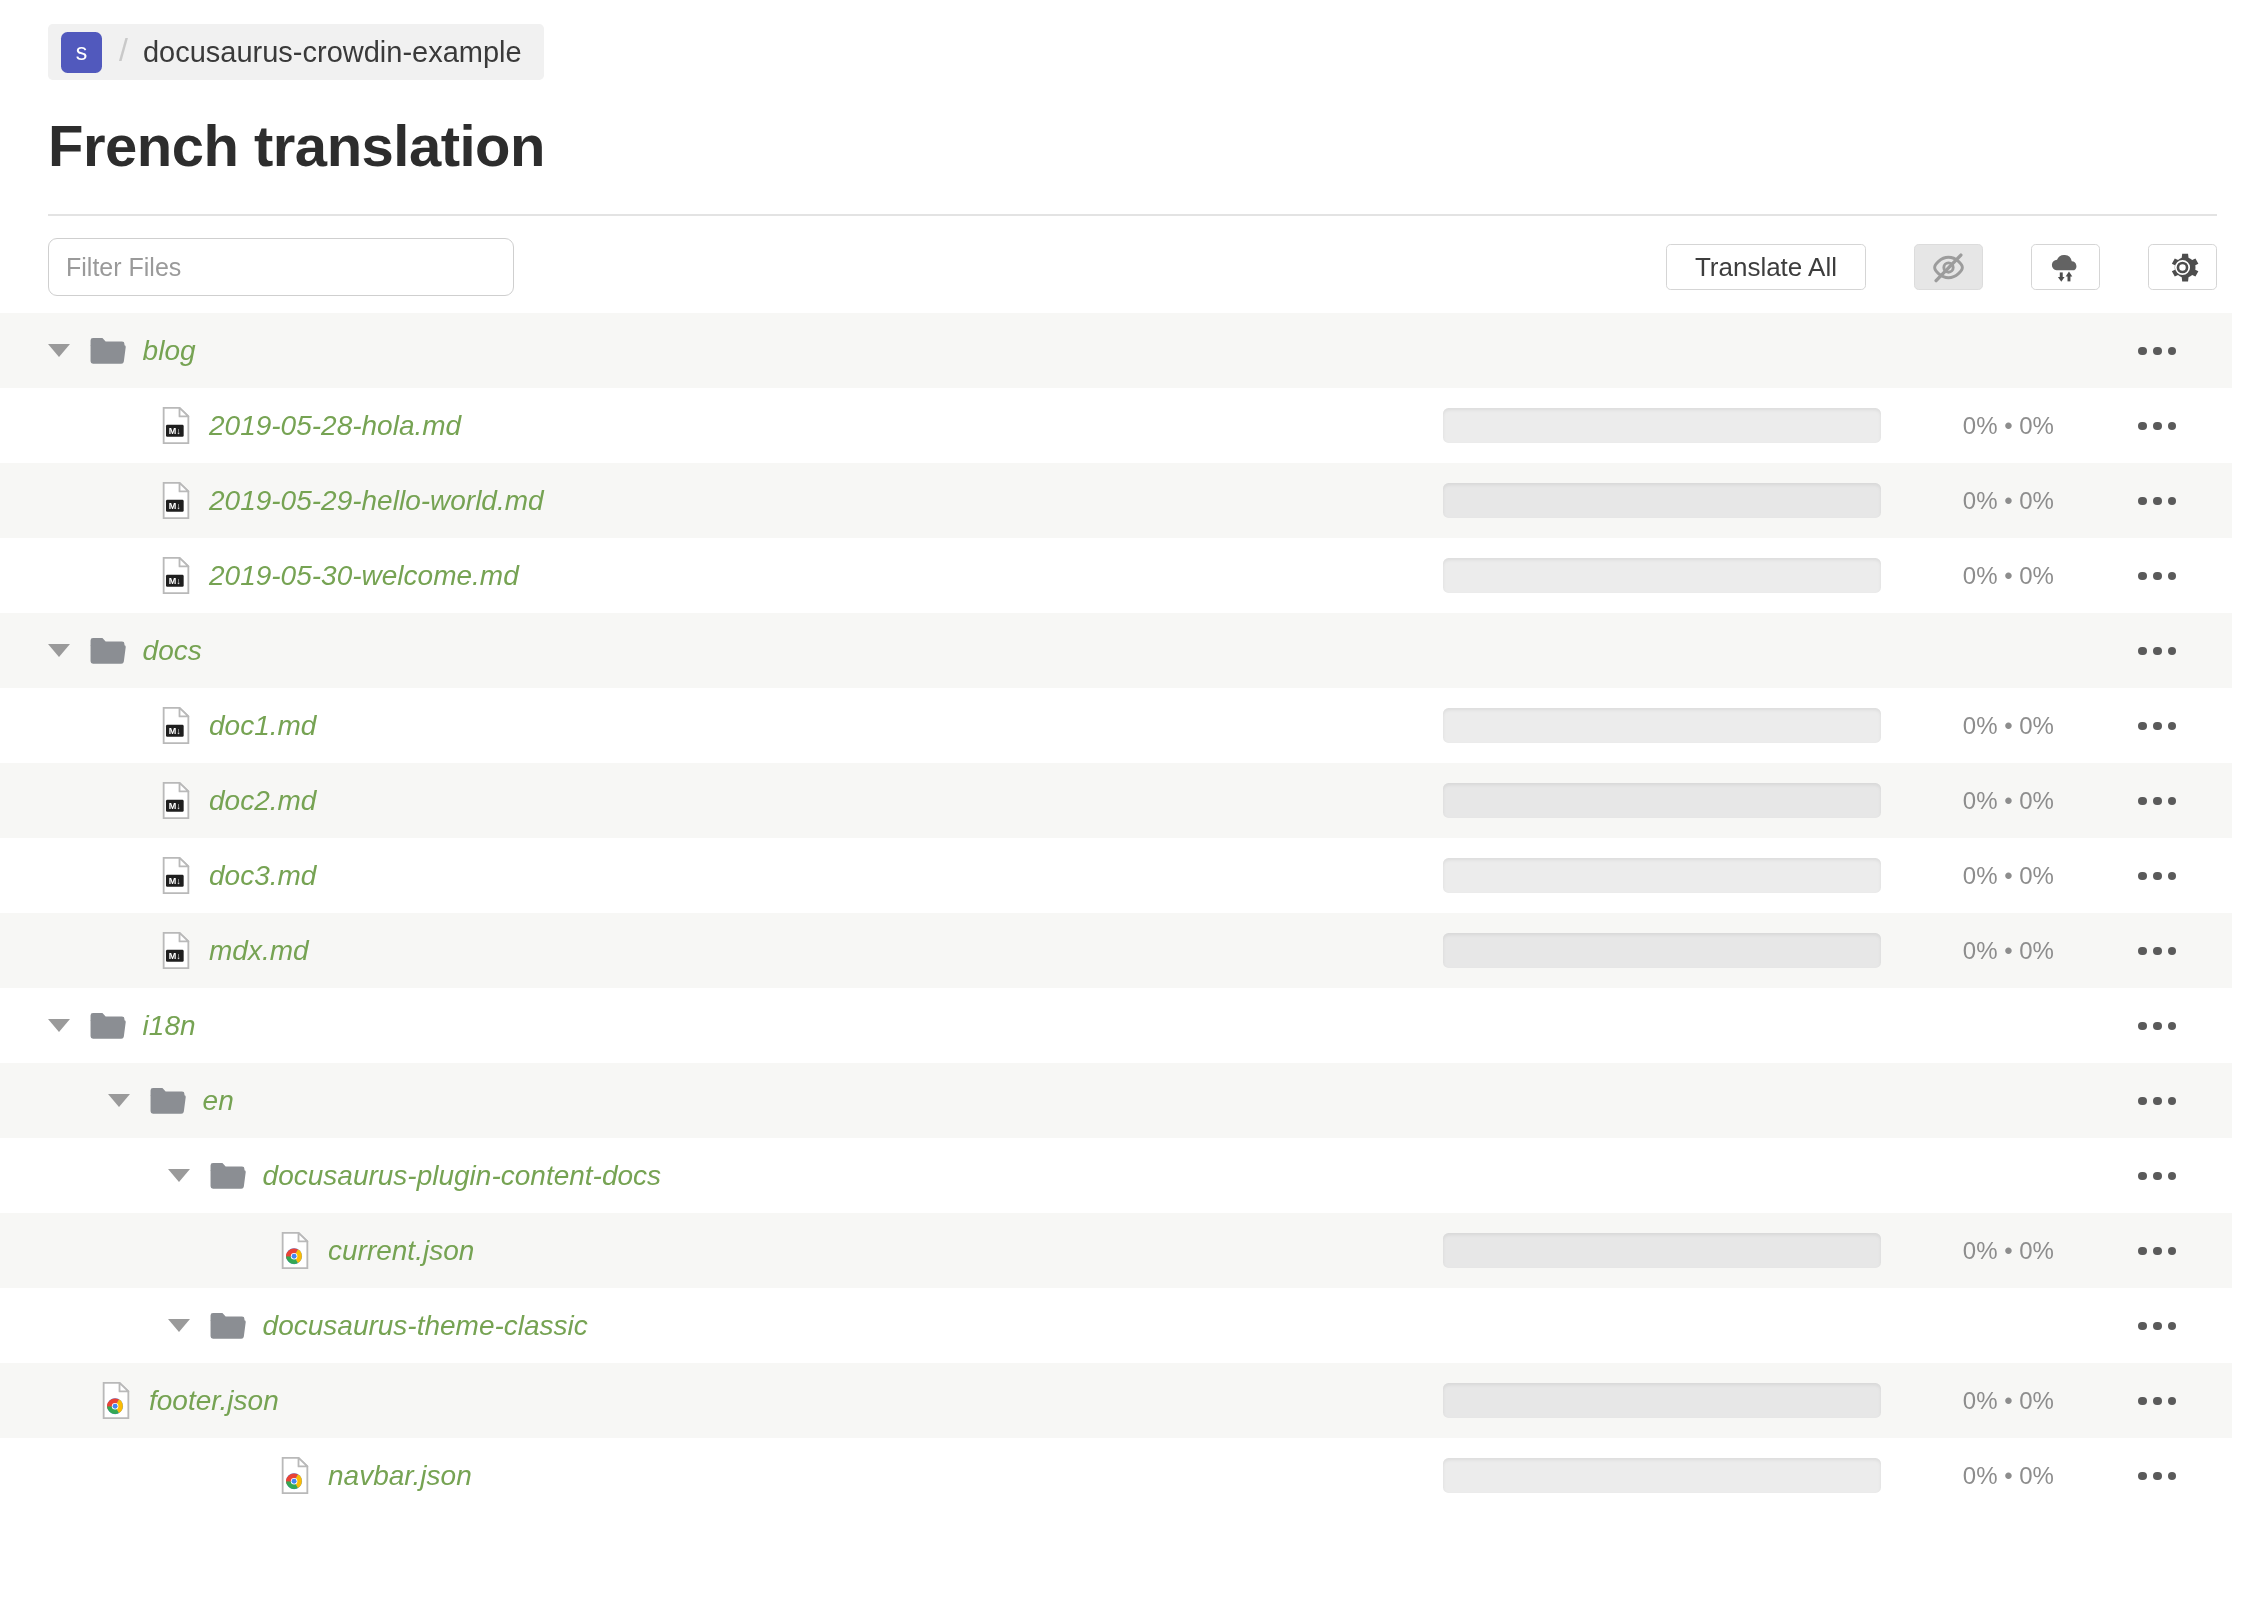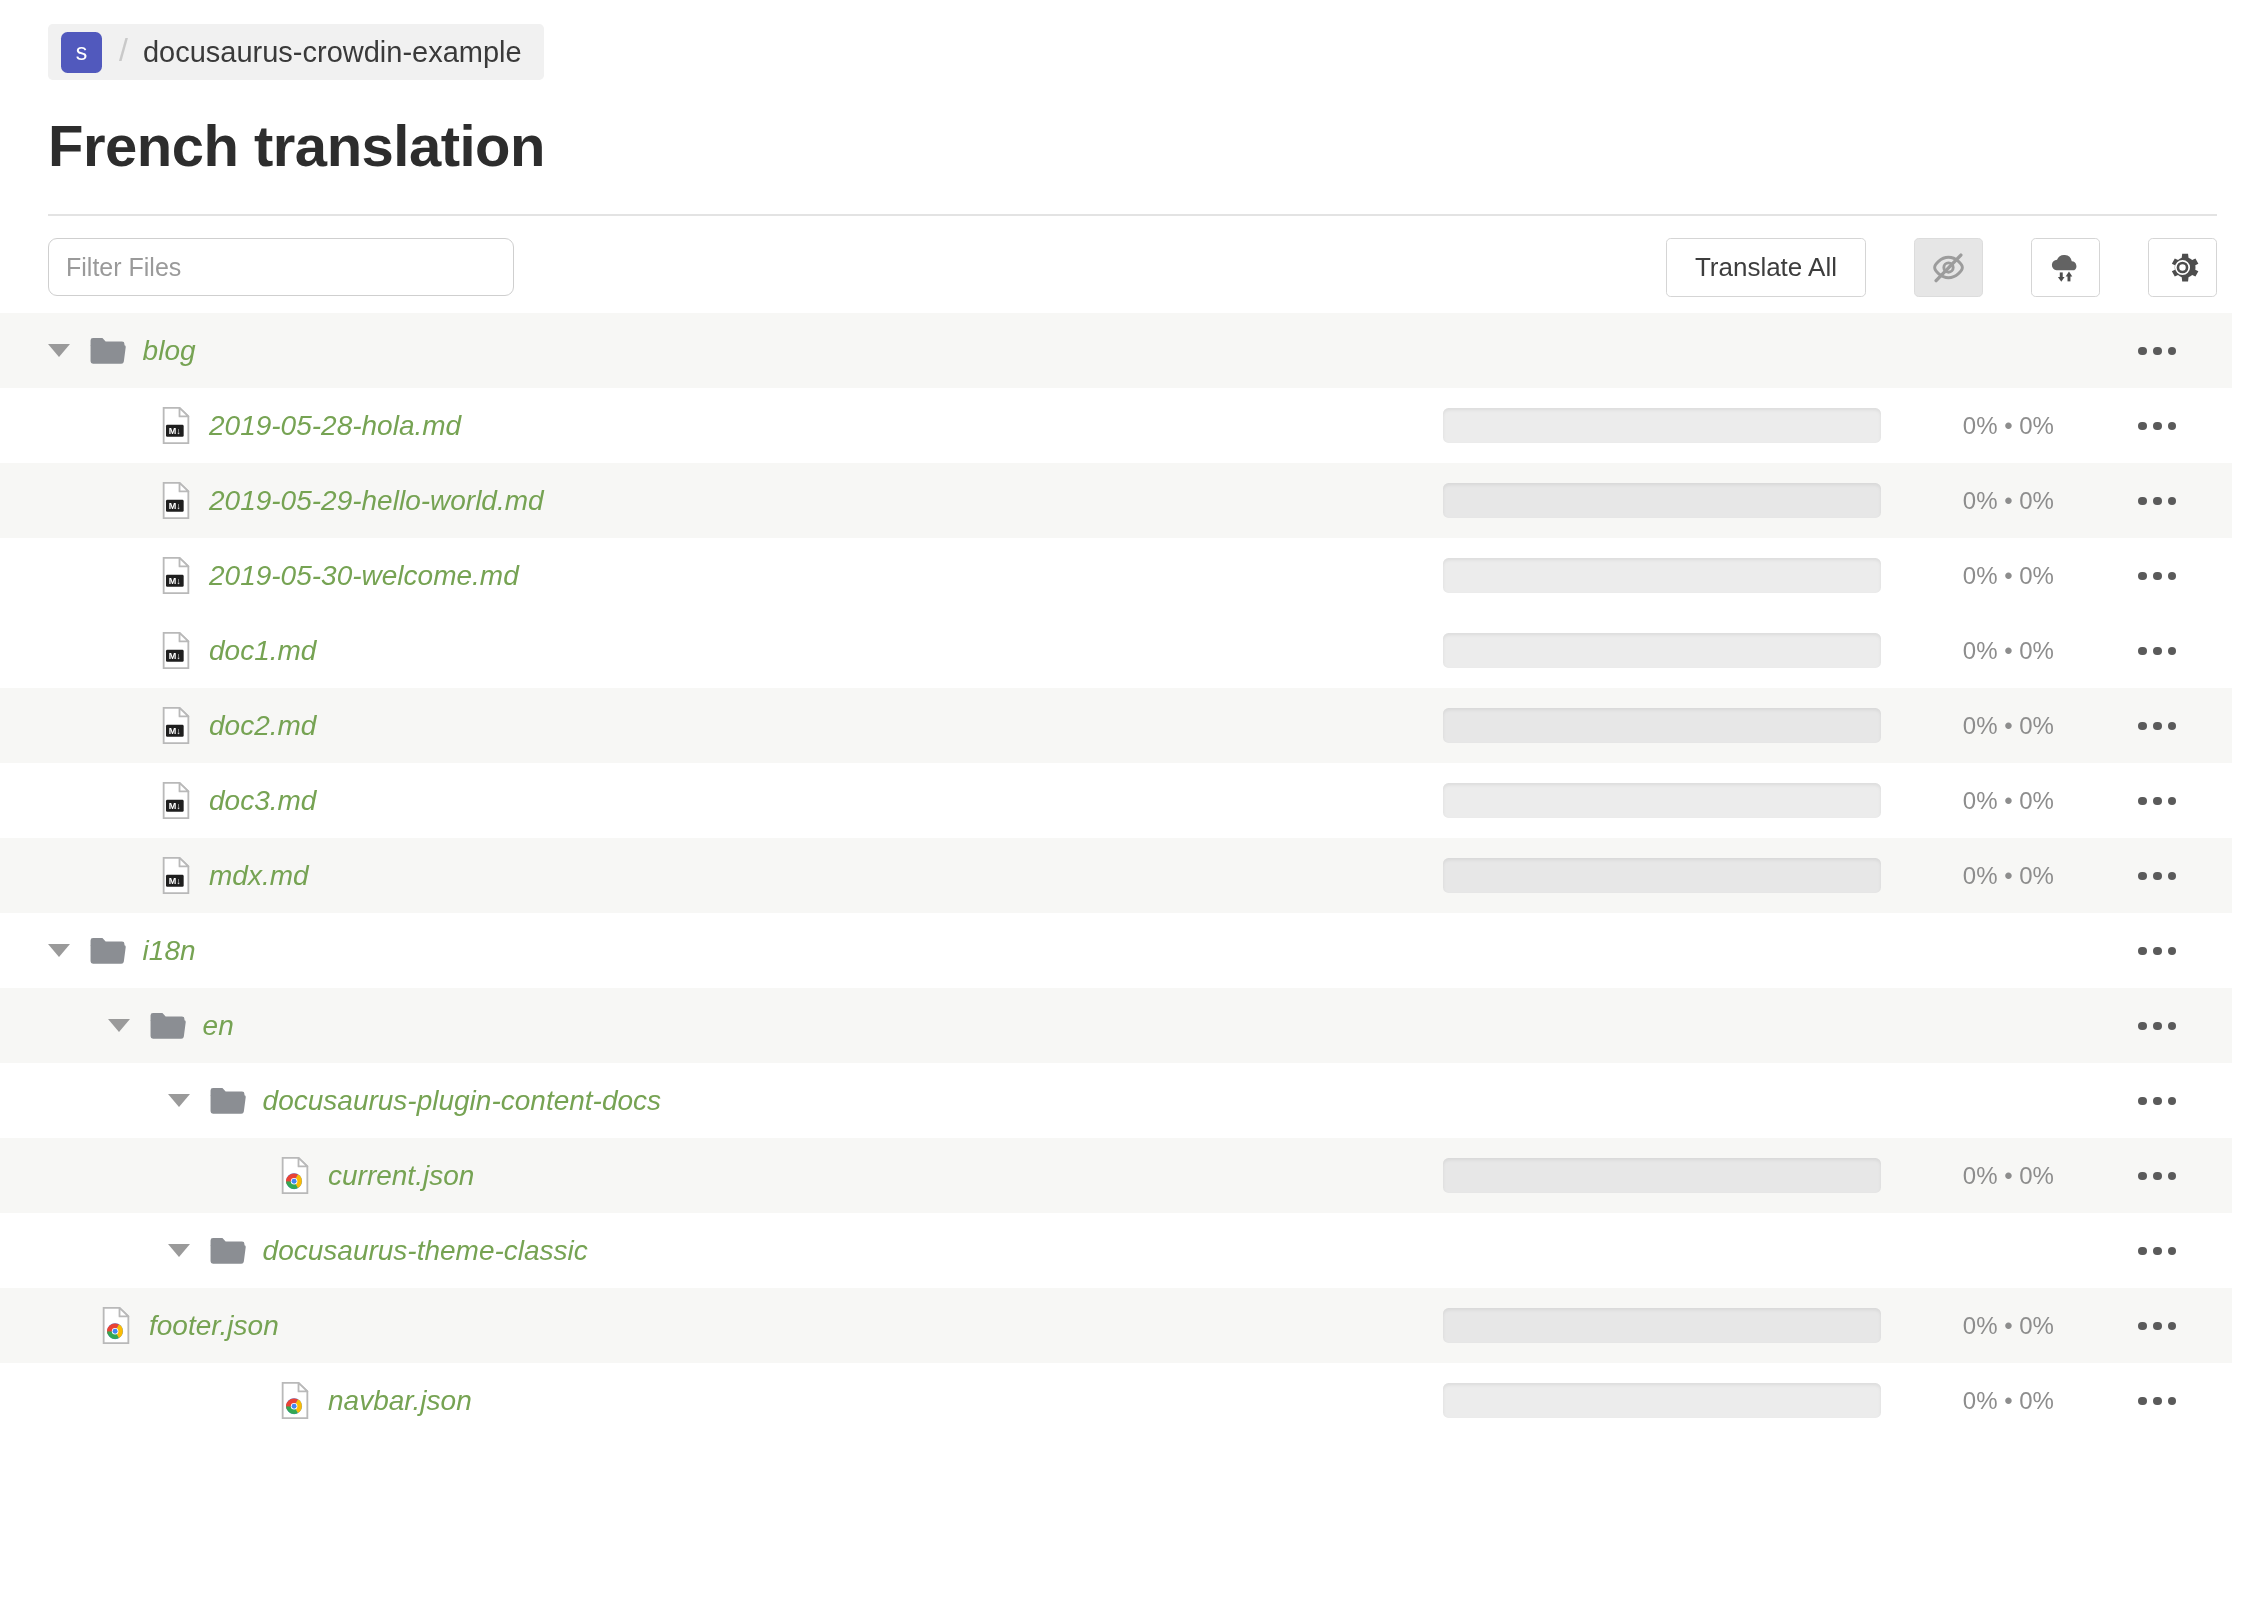--- a/index.html
+++ b/index.html
@@ -84,7 +84,7 @@
   .toolbar-right { display: flex; align-items: center; gap: 13px; }
 
   .btn {
-    height: 59px;
+    height: 46px;
     border: 1.9px solid #d5d5d5;
     border-radius: 4.7px;
     background: #ffffff;

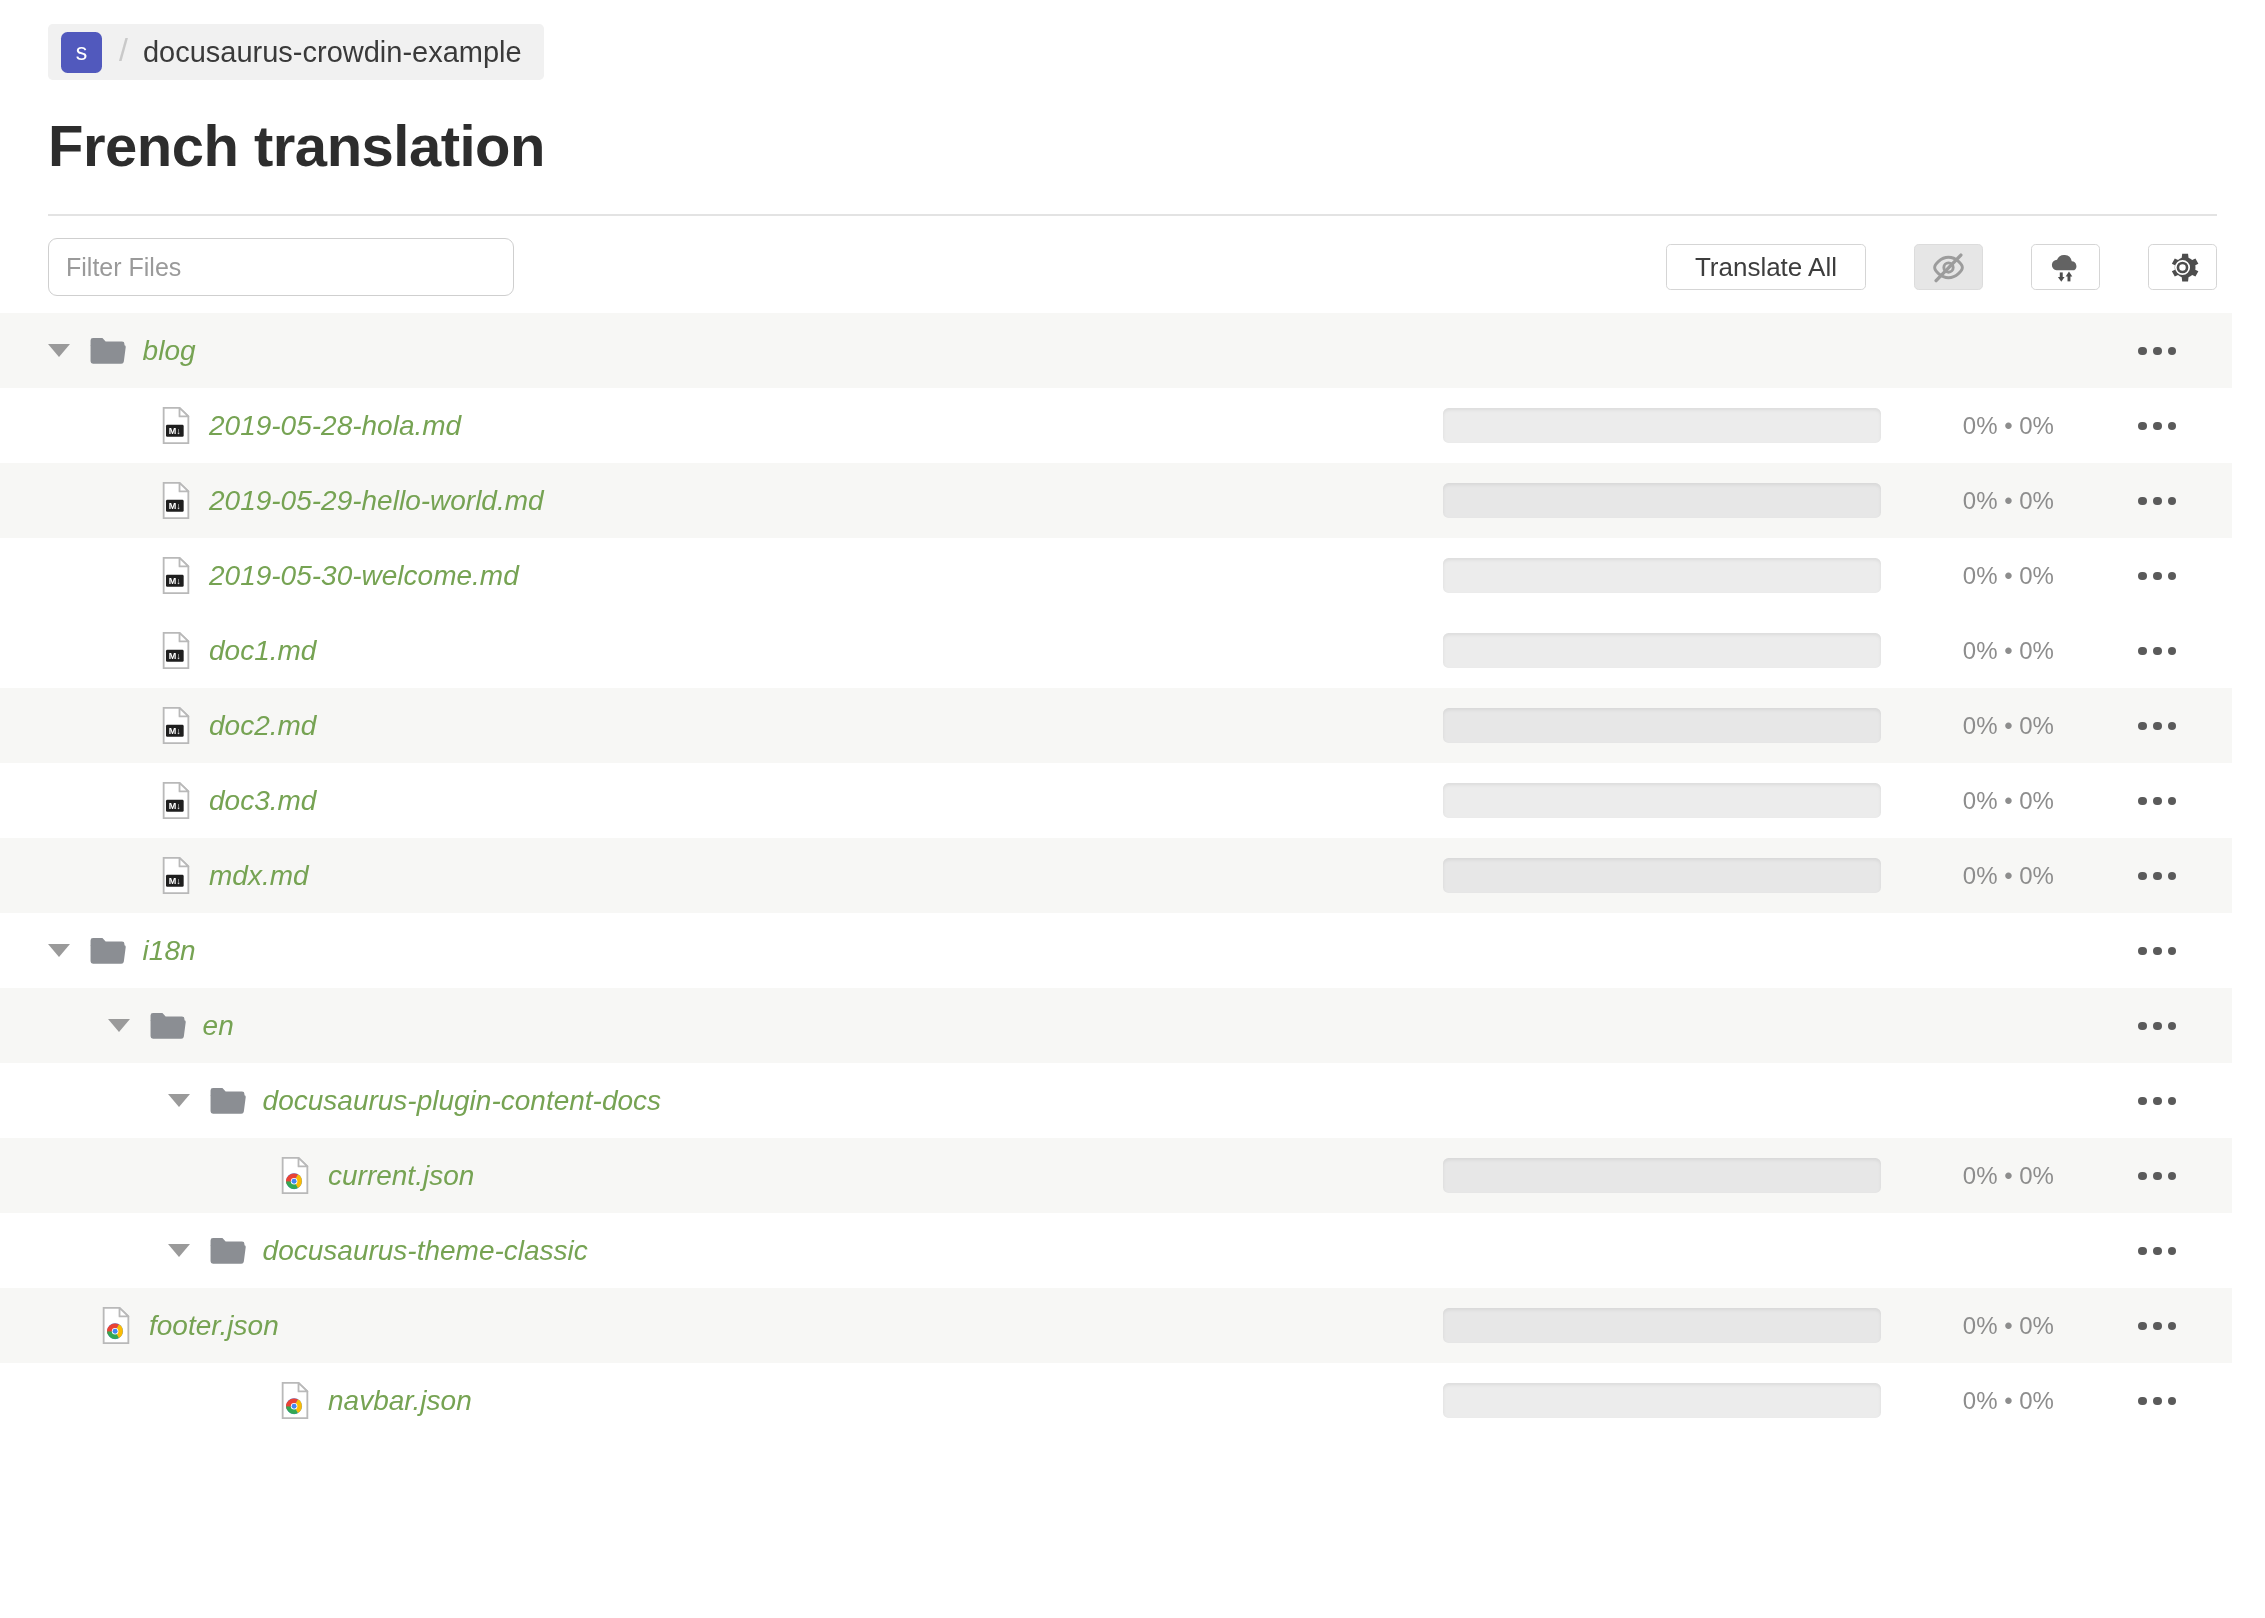--- a/index.html
+++ b/index.html
@@ -331,6 +331,27 @@
         </div>
       </div>
     </div>
+    <div class="row alt folder-row">
+      <div class="row-left" style="padding-left: 48px;">
+        <span class="caret"></span>
+        <span class="icon-wrap">
+          <svg width="37" height="32" viewBox="0 0 24 20">
+    <path d="M1 3.2a1.6 1.6 0 0 1 1.6-1.6h6.1l2.1 2.2h10.6a1.6 1.6 0 0 1 1.6 1.6v1.1H1z" fill="#8b8e93"></path>
+    <path d="M1 6.1h21.5a1.3 1.3 0 0 1 1.3 1.5l-1.2 9.2a1.7 1.7 0 0 1-1.7 1.5H2.6A1.6 1.6 0 0 1 1 16.7z" fill="#8b8e93"></path>
+  </svg>
+        </span>
+        <span class="name folder">docs</span>
+      </div>
+      <div class="right-group">
+        <div class="spacer-progress"></div>
+        <div class="spacer-pct"></div>
+        <div class="kebab">
+          <i></i>
+          <i></i>
+          <i></i>
+        </div>
+      </div>
+    </div>
     <div class="row">
       <div class="row-left" style="padding-left: 108px;">
         <span style="width: 52px; flex: 0 0 auto; display: block;"></span>

